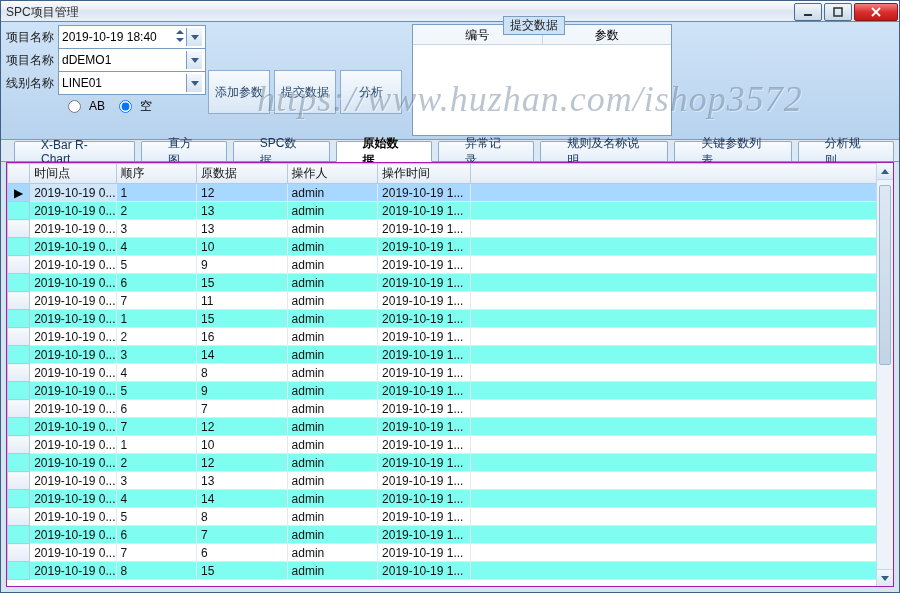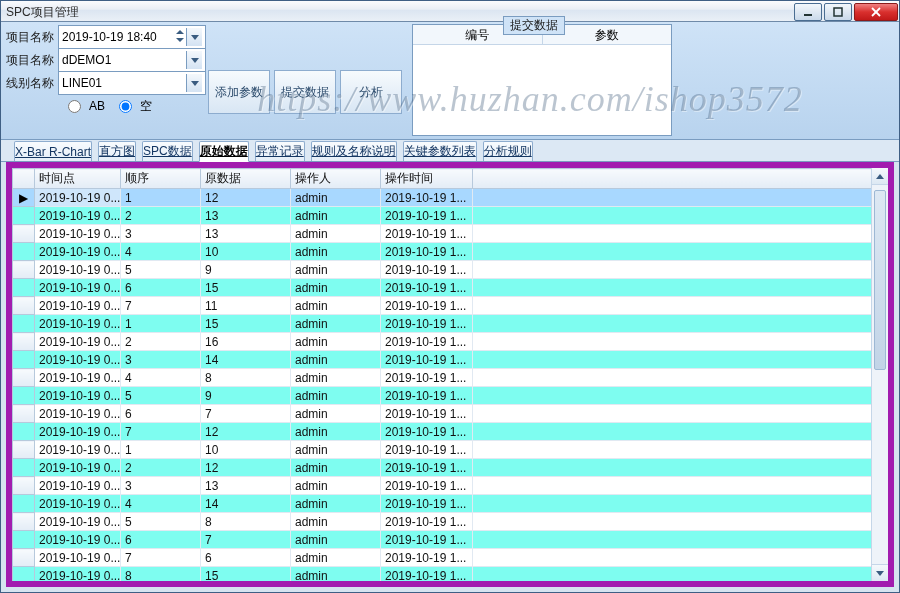--- a/index.html
+++ b/index.html
@@ -42,8 +42,8 @@
 
   
   .tabstrip { height:22px; background:#dce8f4; display:flex; align-items:flex-end; padding-left:14px; border-bottom:1px solid #7a9cc0; }
-  .tab { height:20px; padding:0 0; margin-right:6px; border:1px solid #8dacce; border-bottom:none;
-         background:linear-gradient(#f8fbfe,#e4eef8); display:flex; align-items:center; border-radius:2px 2px 0 0; color:#143662;text-decoration:underline;}
+  .tab { height:20px; padding:0 26px; margin-right:6px; border:1px solid #8dacce; border-bottom:none;
+         background:linear-gradient(#f8fbfe,#e4eef8); display:flex; align-items:center; border-radius:2px 2px 0 0; color:#143662;}
   .tab.active { background:#fff; font-weight:bold; height:21px; border-bottom:1px solid #fff; position:relative; top:1px; color:#000;}
 
   

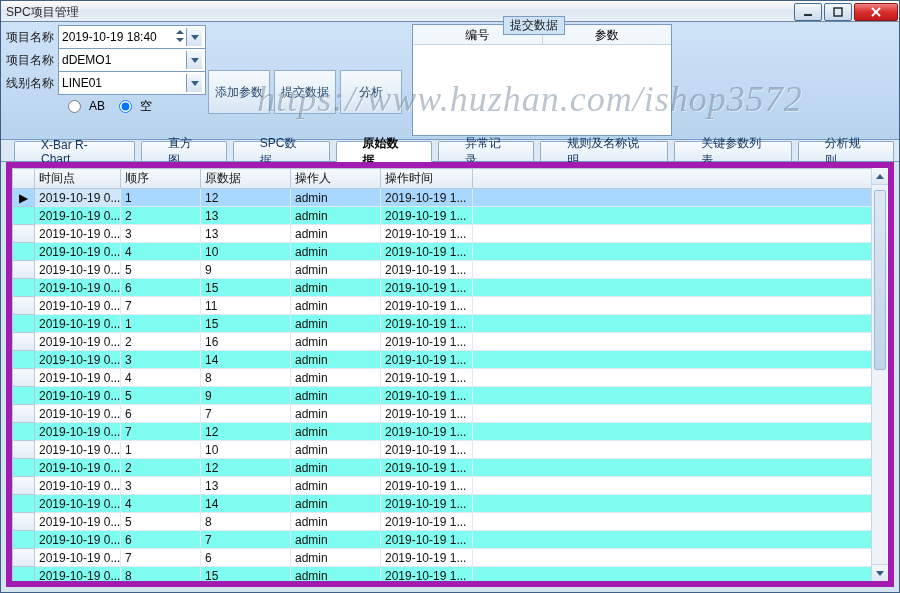--- a/index.html
+++ b/index.html
@@ -47,7 +47,7 @@
   .tab.active { background:#fff; font-weight:bold; height:21px; border-bottom:1px solid #fff; position:relative; top:1px; color:#000;}
 
   
-  .grid-wrap { position:absolute; top:162px; left:6px; right:6px; bottom:6px; background:#fff; border:6px solid #a21caf; overflow:hidden; }
+  .grid-wrap { position:absolute; top:162px; left:6px; right:6px; bottom:6px; background:#fff; border:1px solid #a21caf; overflow:hidden; }
   .grid { width:100%; border-collapse:collapse; table-layout:fixed; }
   .grid th { height:20px; background:linear-gradient(#f7fafd,#e3ecf6); border:1px solid #b7c9dc; text-align:left; padding:0 4px; font-weight:normal; color:#111;}
   .grid td { height:18px; border:1px solid #e1e9f2; padding:0 4px; color:#111; white-space:nowrap; overflow:hidden; }

